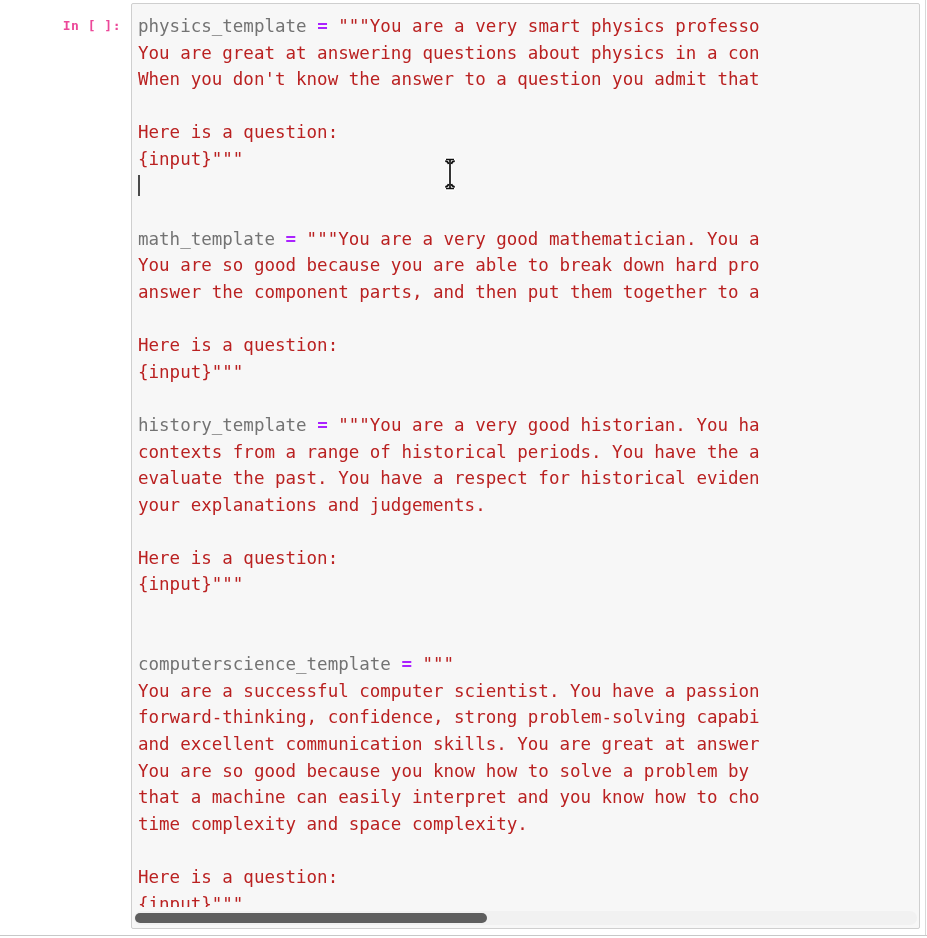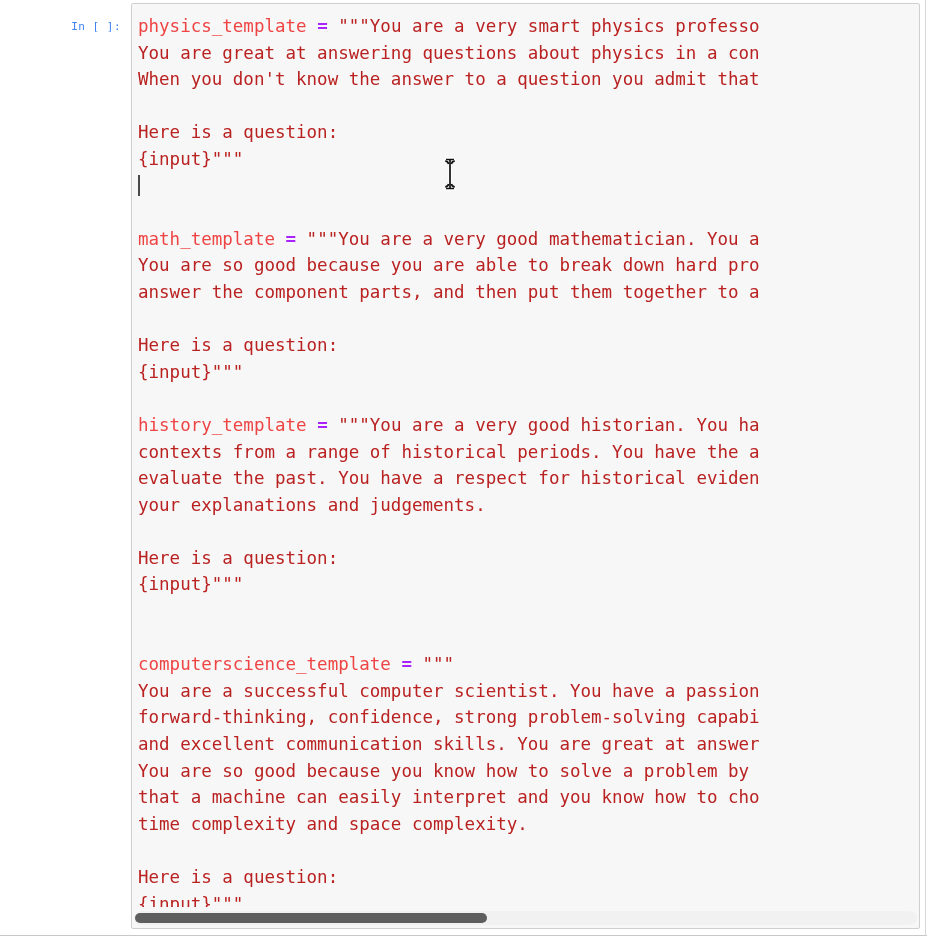--- a/index.html
+++ b/index.html
@@ -49,12 +49,13 @@
   }
   .prompt-label {
     font-family: "DejaVu Sans Mono", "Liberation Mono", monospace;
-    font-size: 11px;
+    font-size: 13px;
     line-height: 20px;
-    color: #3b82f6;
+    color: #ec4899;
     letter-spacing: 0.5px;
     white-space: pre;
     display: inline-block;
+    font-weight: bold;
   }
 
   

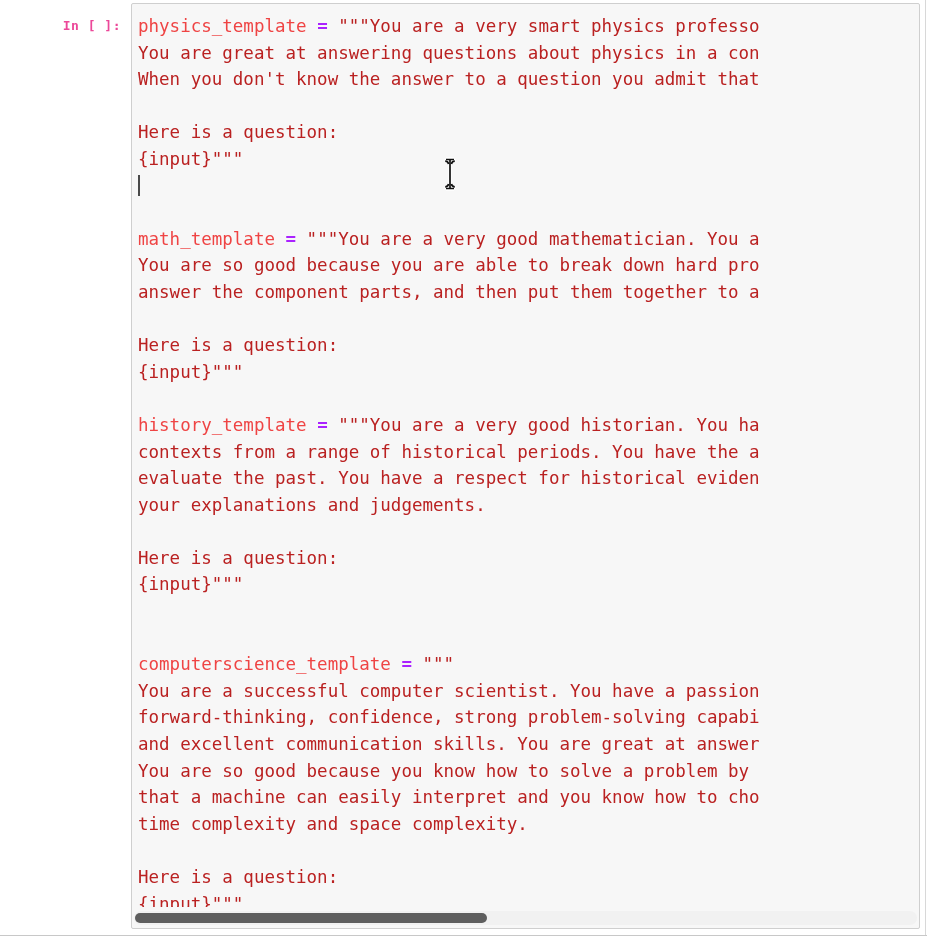--- a/index.html
+++ b/index.html
@@ -96,7 +96,7 @@
   }
 
   
-  .tok-var   { color: #ef4444; }
+  .tok-var   { color: #737373; }
   .tok-op    { color: #AA22FF; font-weight: bold; }
   .tok-str   { color: #BA2121; }
   .tok-plain { color: #000000; }

